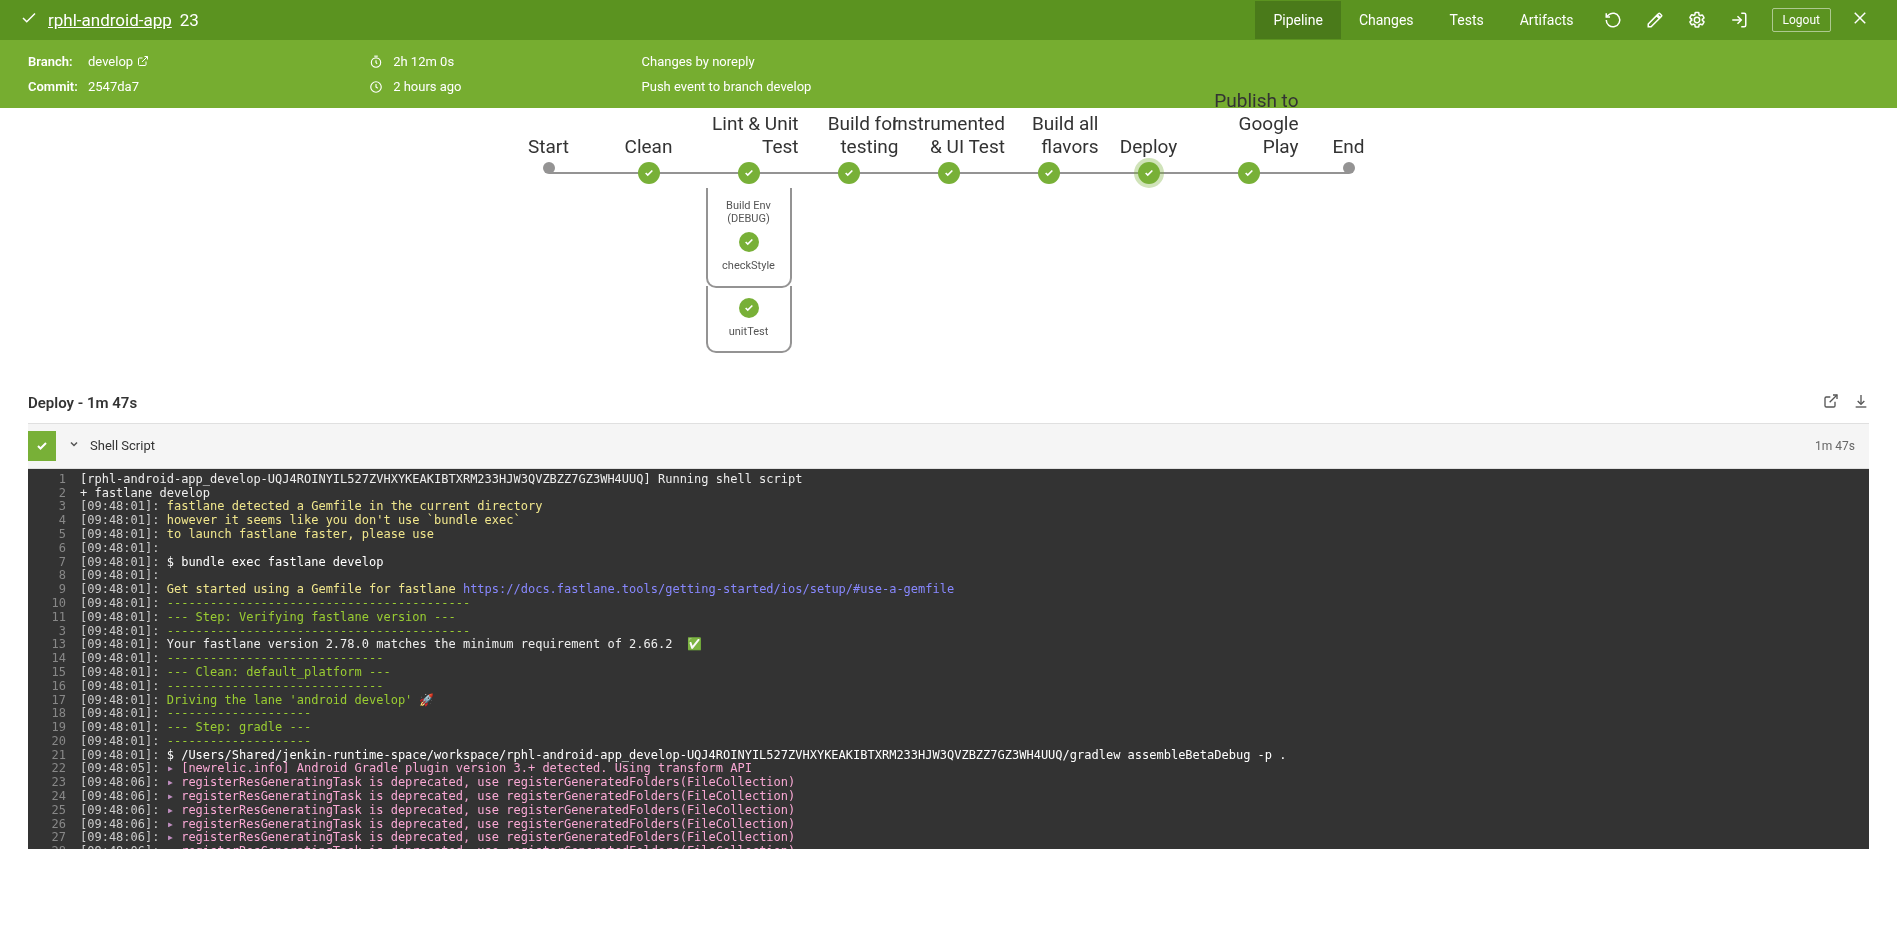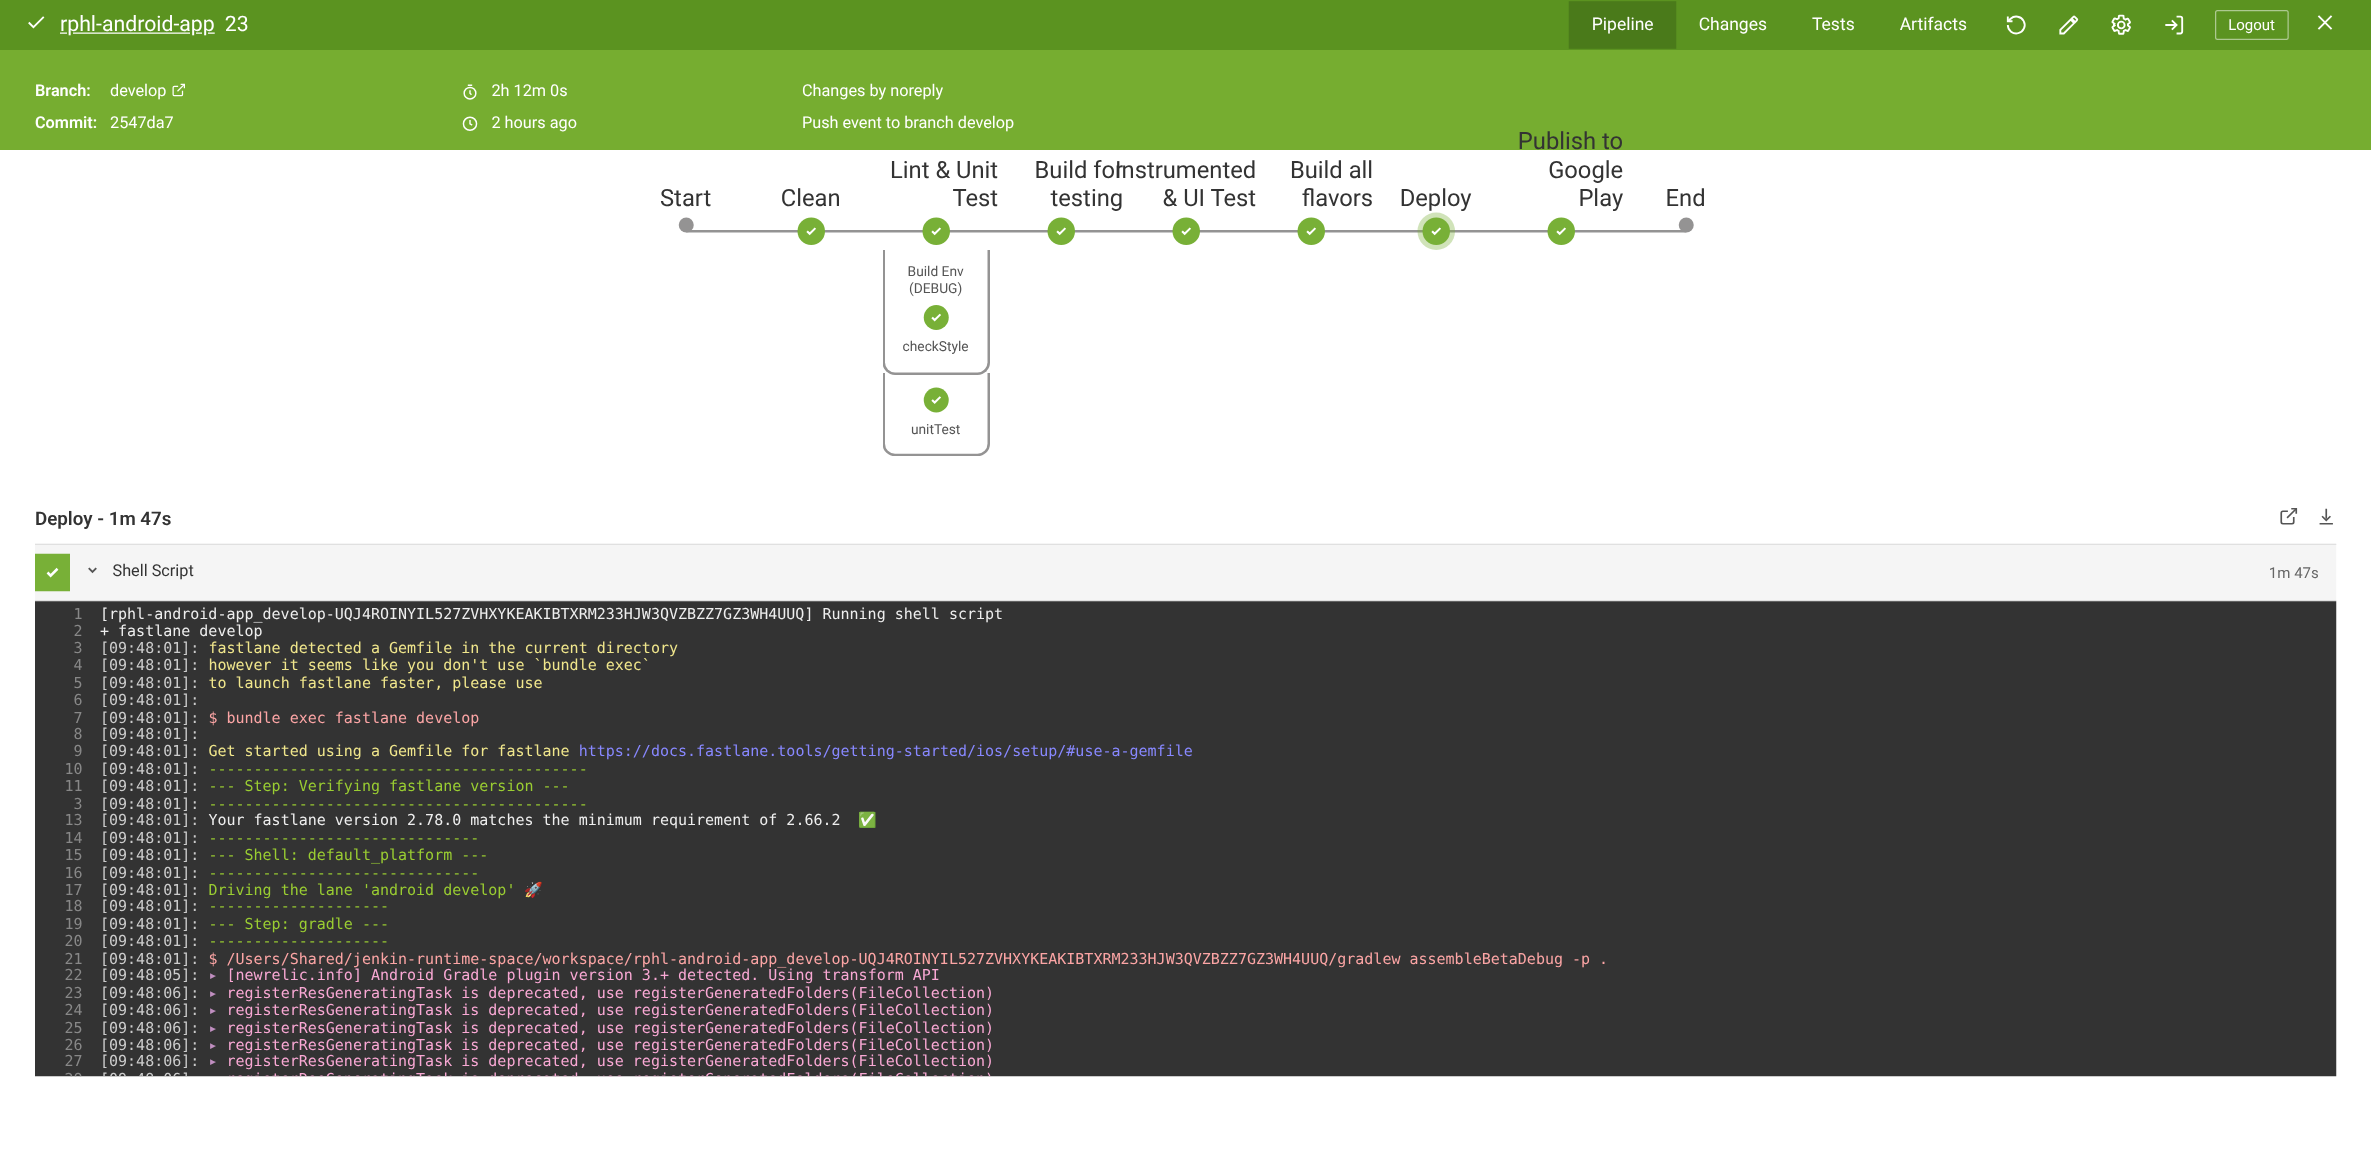--- a/index.html
+++ b/index.html
@@ -17,7 +17,7 @@
 .close-btn { padding: 10px 8px; cursor: pointer; }
 
 .subheader { background: #76ad30; color: #fff; padding: 14px 28px; display: flex; gap: 60px; font-size: 13px; }
-.meta-col { display: flex; flex-direction: column; gap: 10px; margin-top: 12px; }
+.meta-col { display: flex; flex-direction: column; gap: 10px; }
 .meta-row { display: flex; align-items: center; gap: 10px; }
 .meta-label { font-weight: 600; min-width: 50px; }
 .meta-icon { width: 14px; height: 14px; display: inline-flex; align-items: center; justify-content: center; }

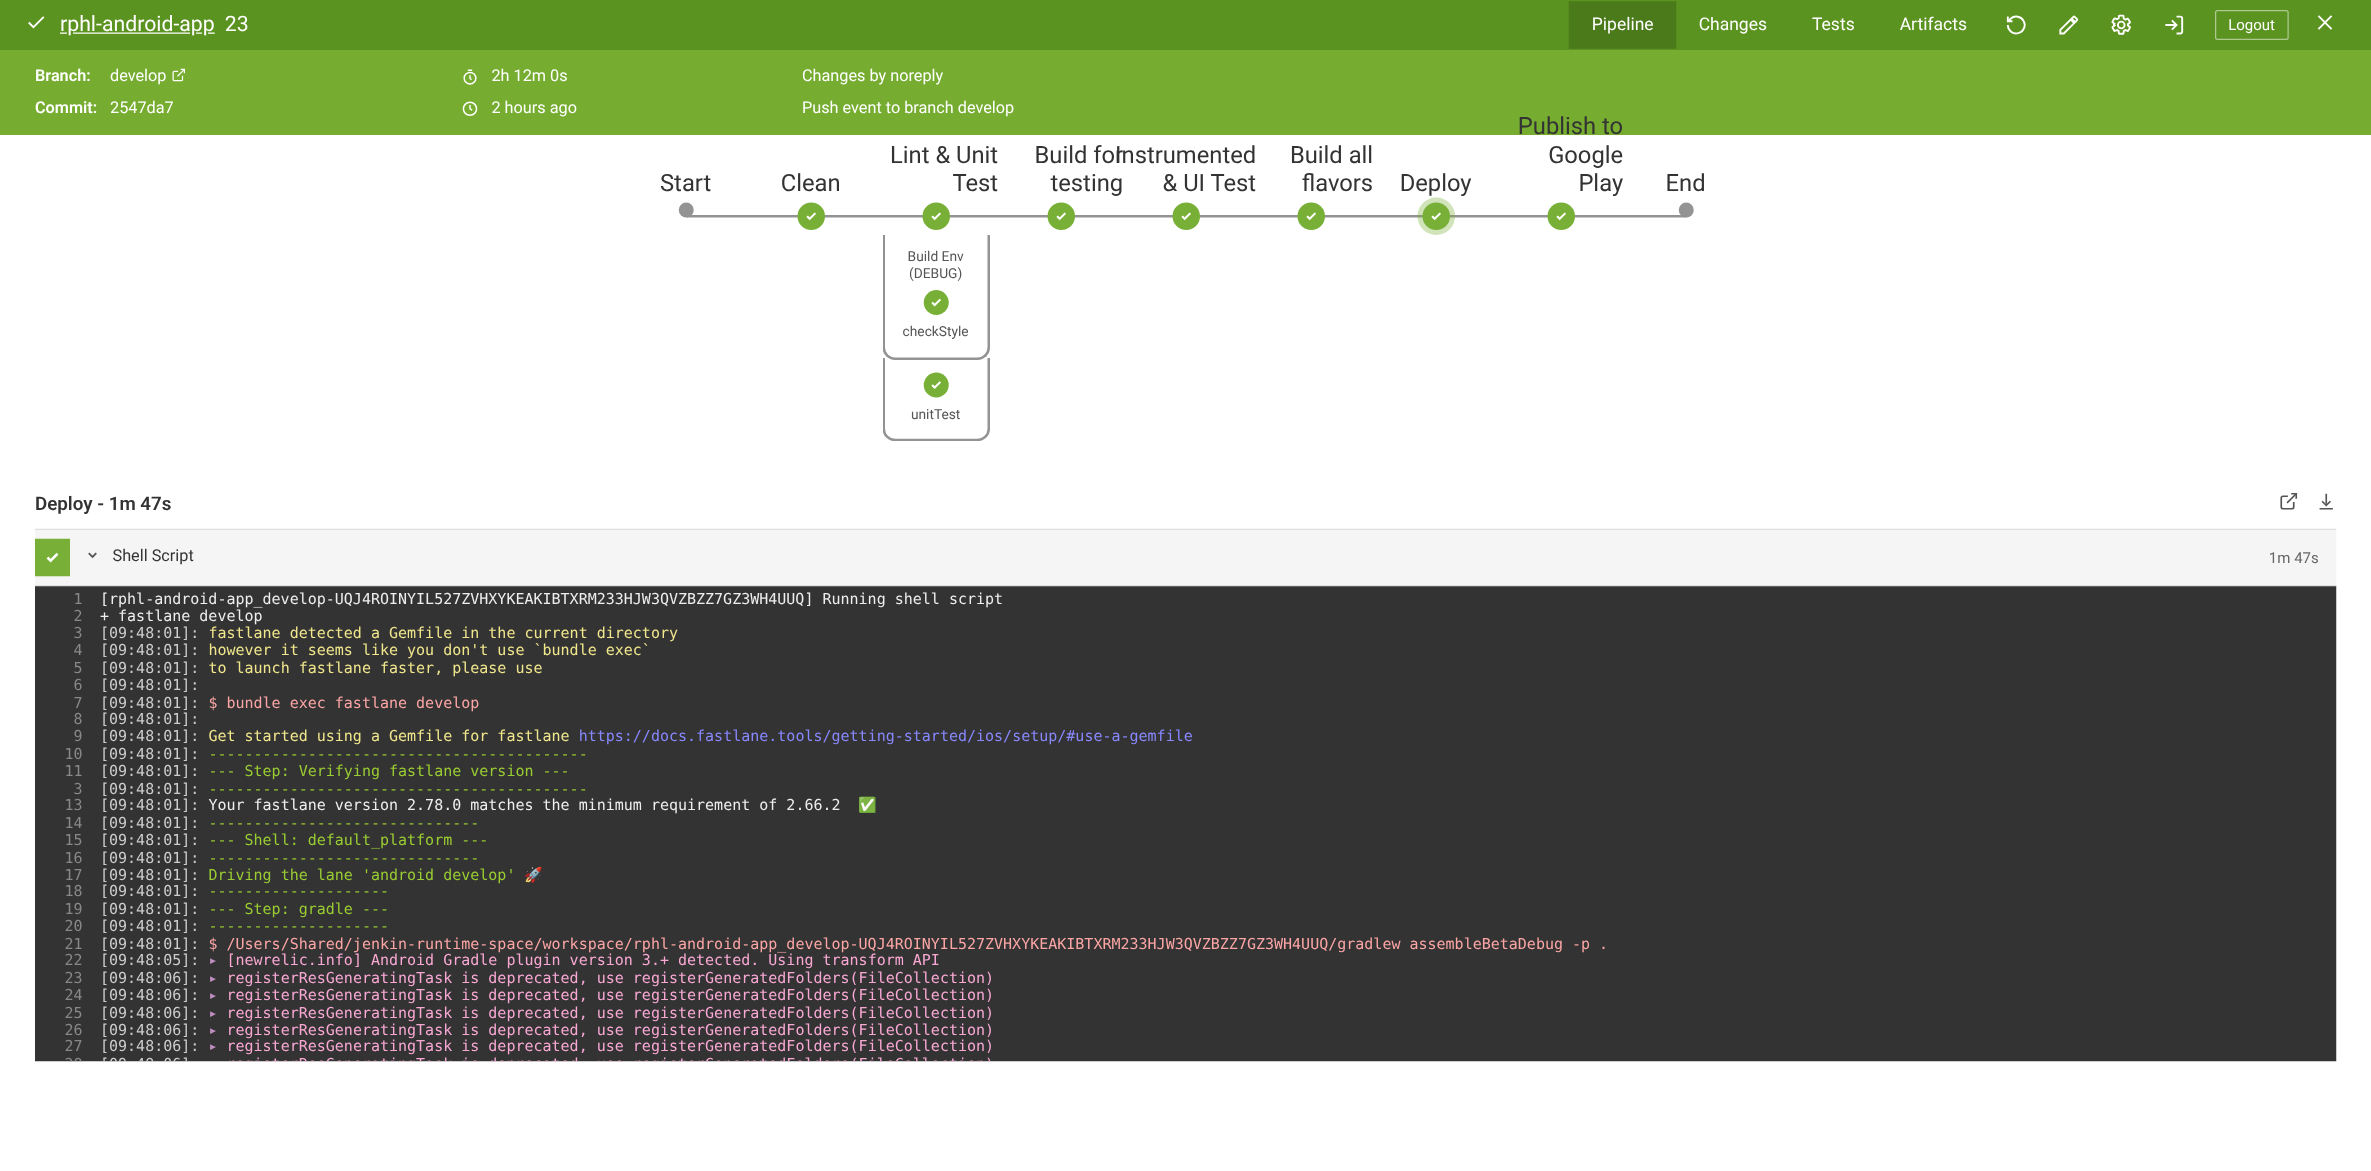--- a/index.html
+++ b/index.html
@@ -53,7 +53,7 @@
 .log-text { flex: 1; }
 .ts { color: #ccc; }
 .yellow { color: #f0e68c; }
-.cyan { color: #fca5a5; }
+.cyan { color: #ffffff; }
 .green { color: #9acd32; }
 .magenta { color: #f9a8d4; }
 .arrow { color: #c18fc1; }

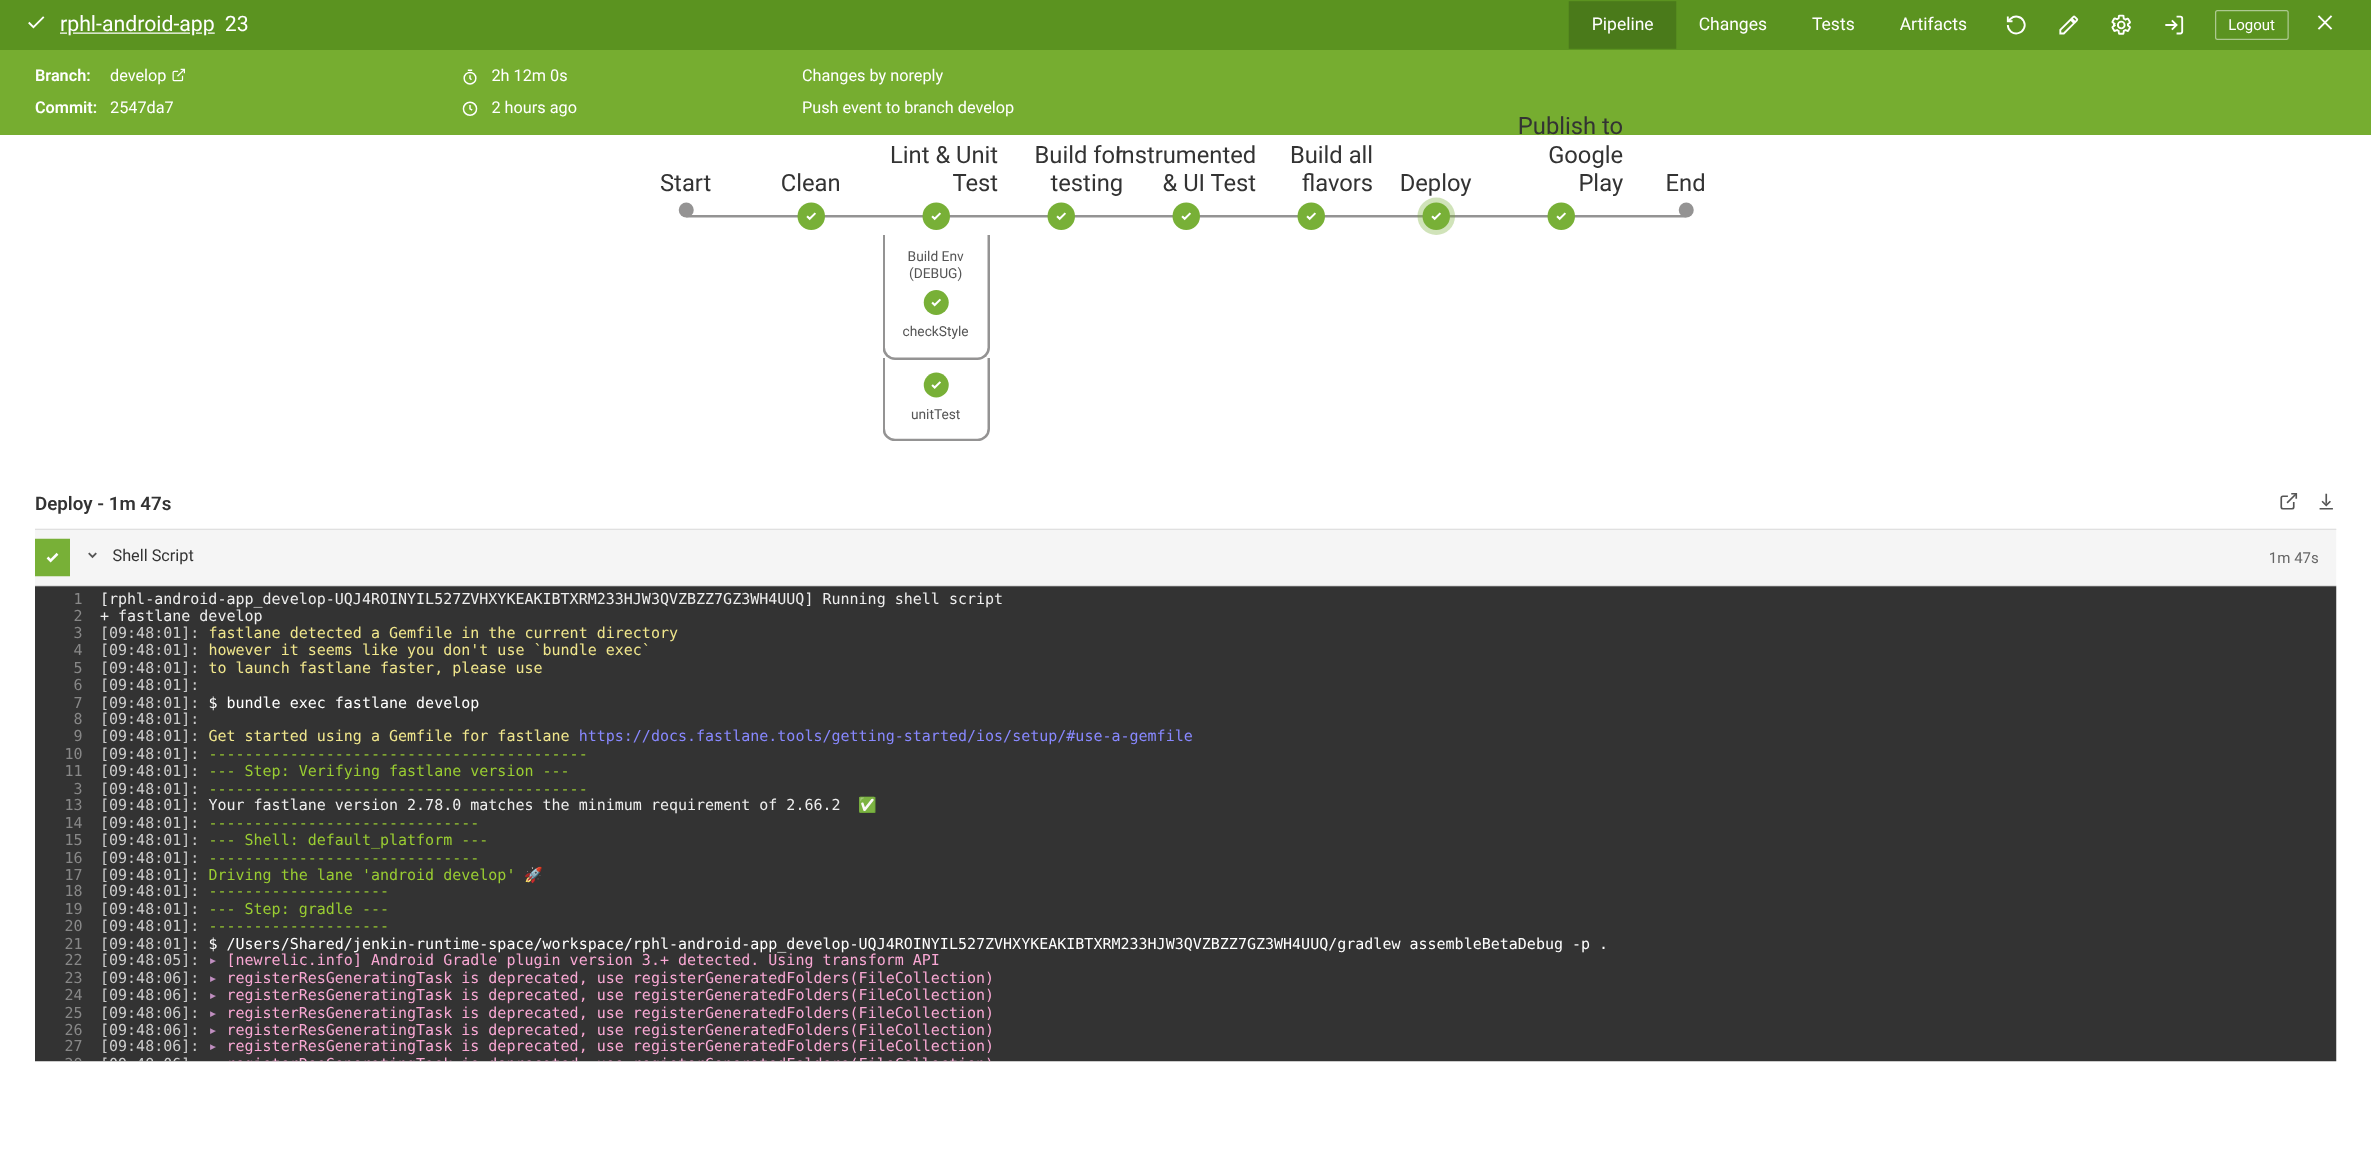--- a/index.html
+++ b/index.html
@@ -295,7 +295,7 @@
     <div class="log-line"><span class="lnum">3</span><span class="log-text"><span class="ts">[09:48:01]: </span><span class="green">------------------------------------------</span></span></div>
     <div class="log-line"><span class="lnum">13</span><span class="log-text"><span class="ts">[09:48:01]: </span><span class="white">Your fastlane version 2.78.0 matches the minimum requirement of 2.66.2  ✅</span></span></div>
     <div class="log-line"><span class="lnum">14</span><span class="log-text"><span class="ts">[09:48:01]: </span><span class="green">------------------------------</span></span></div>
-    <div class="log-line"><span class="lnum">15</span><span class="log-text"><span class="ts">[09:48:01]: </span><span class="green">--- Shell: default_platform ---</span></span></div>
+    <div class="log-line"><span class="lnum">15</span><span class="log-text"><span class="ts">[09:48:01]: </span><span class="green">--- Clean: default_platform ---</span></span></div>
     <div class="log-line"><span class="lnum">16</span><span class="log-text"><span class="ts">[09:48:01]: </span><span class="green">------------------------------</span></span></div>
     <div class="log-line"><span class="lnum">17</span><span class="log-text"><span class="ts">[09:48:01]: </span><span class="green">Driving the lane 'android develop' 🚀</span></span></div>
     <div class="log-line"><span class="lnum">18</span><span class="log-text"><span class="ts">[09:48:01]: </span><span class="green">--------------------</span></span></div>

